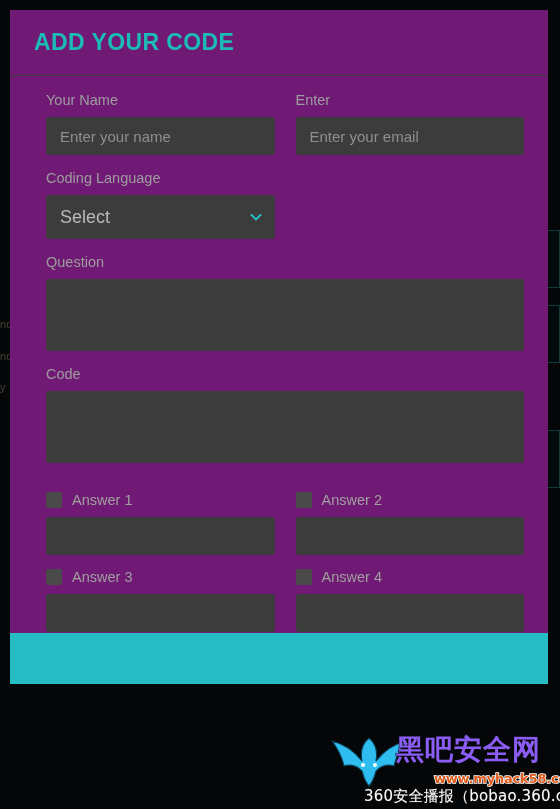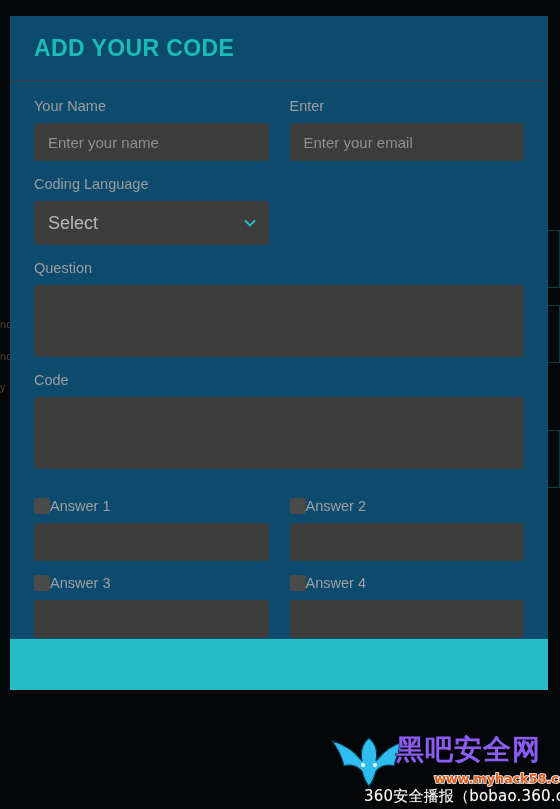--- a/index.html
+++ b/index.html
@@ -44,10 +44,10 @@
   #modal {
     position: absolute;
     left: 10px;
-    top: 16px;
+    top: 10px;
     width: 538px;
     height: 674px;
-    background: #0c4a6e;
+    background: #701a75;
     box-sizing: border-box;
     overflow: hidden;
   }

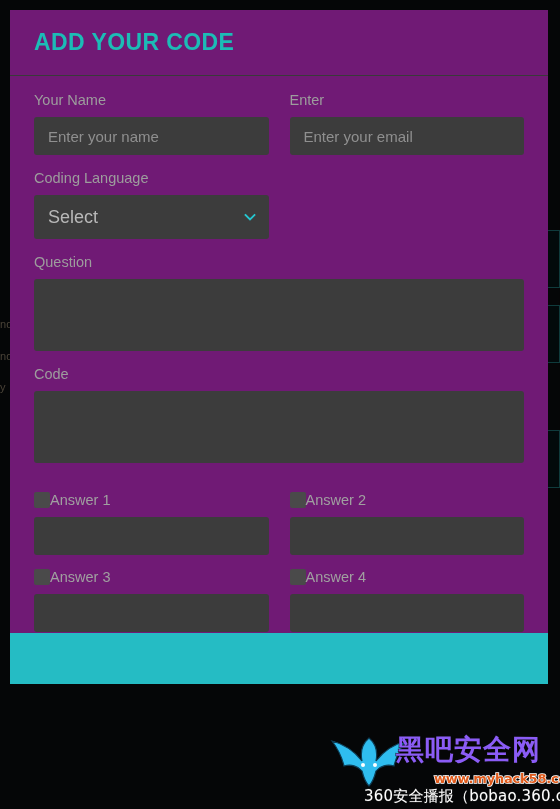--- a/index.html
+++ b/index.html
@@ -71,7 +71,7 @@
 
   
   #modal-body {
-    padding: 16px 24px 0 24px;
+    padding: 16px 24px 0 36px;
   }
 
   .field-label {

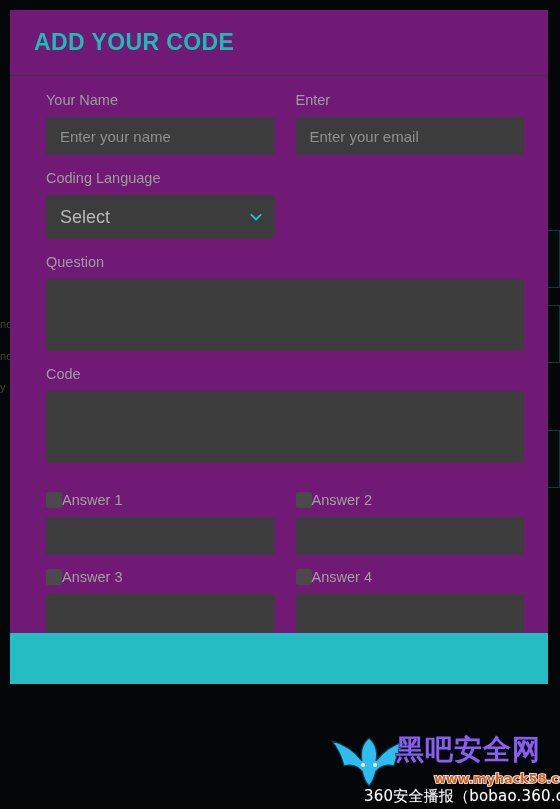--- a/index.html
+++ b/index.html
@@ -162,6 +162,7 @@
   .answer-head {
     display: flex;
     align-items: center;
+    gap: 10px;
     margin-bottom: 9px;
   }
   .checkbox {

